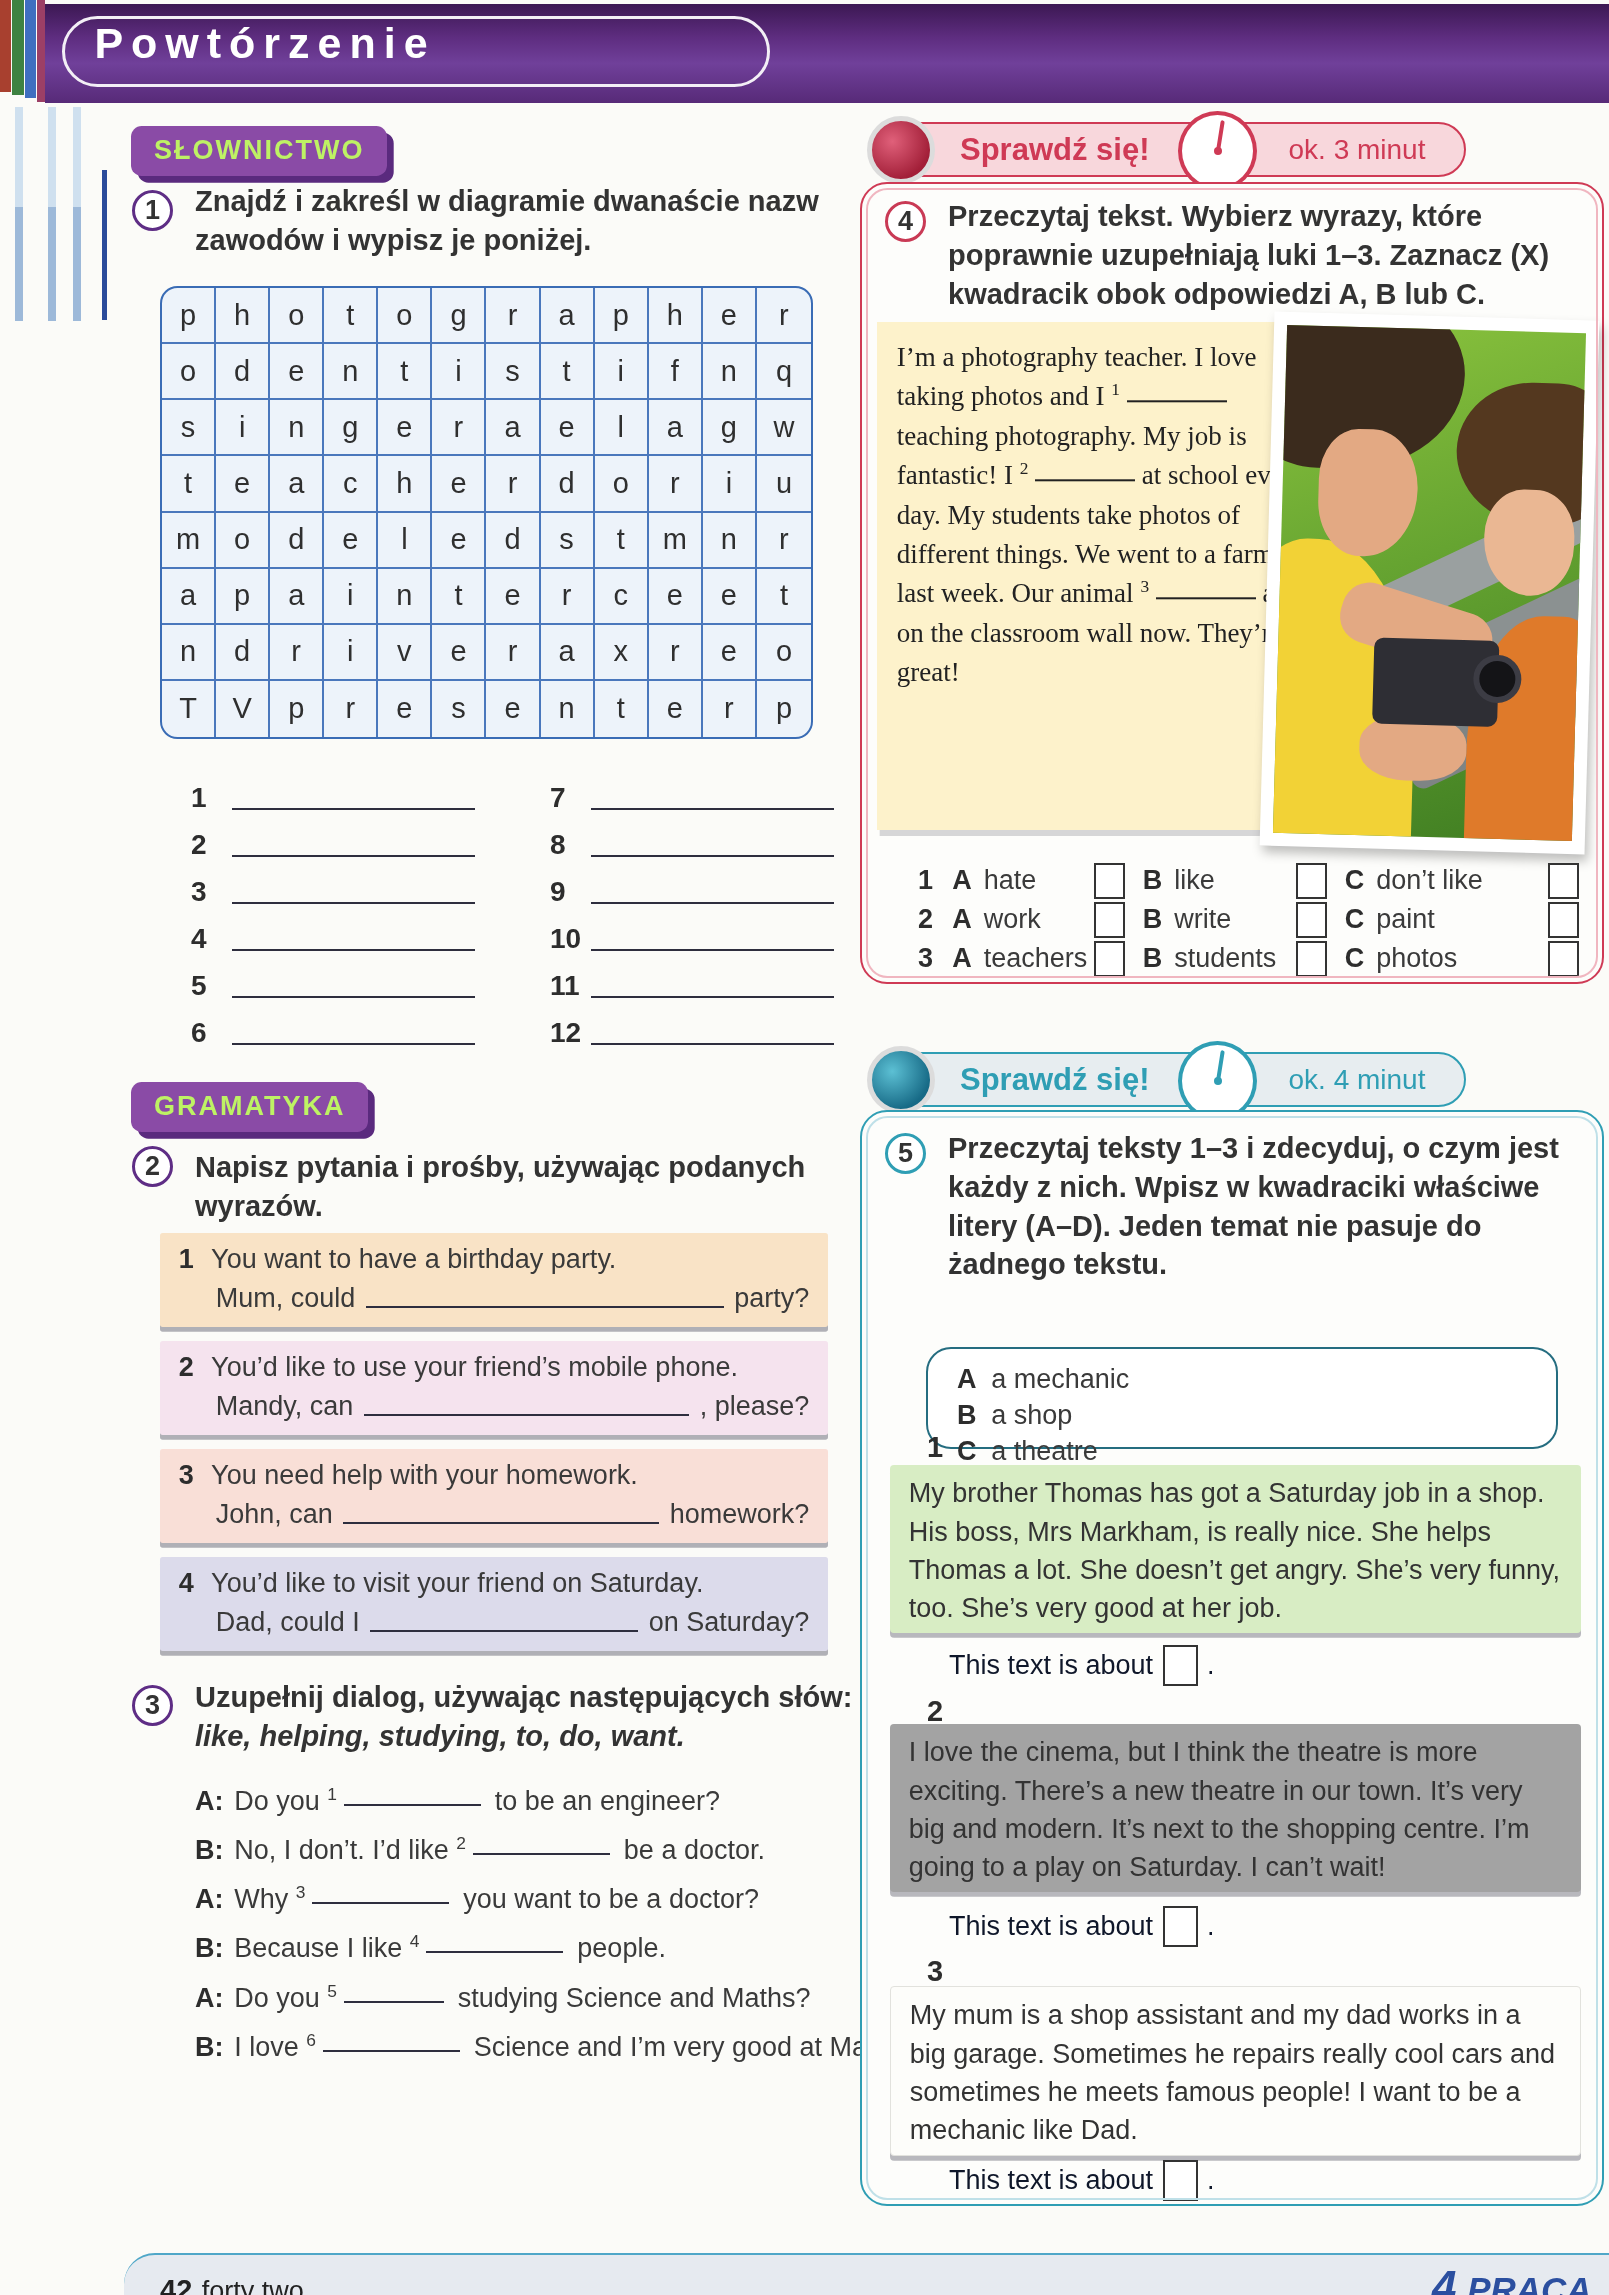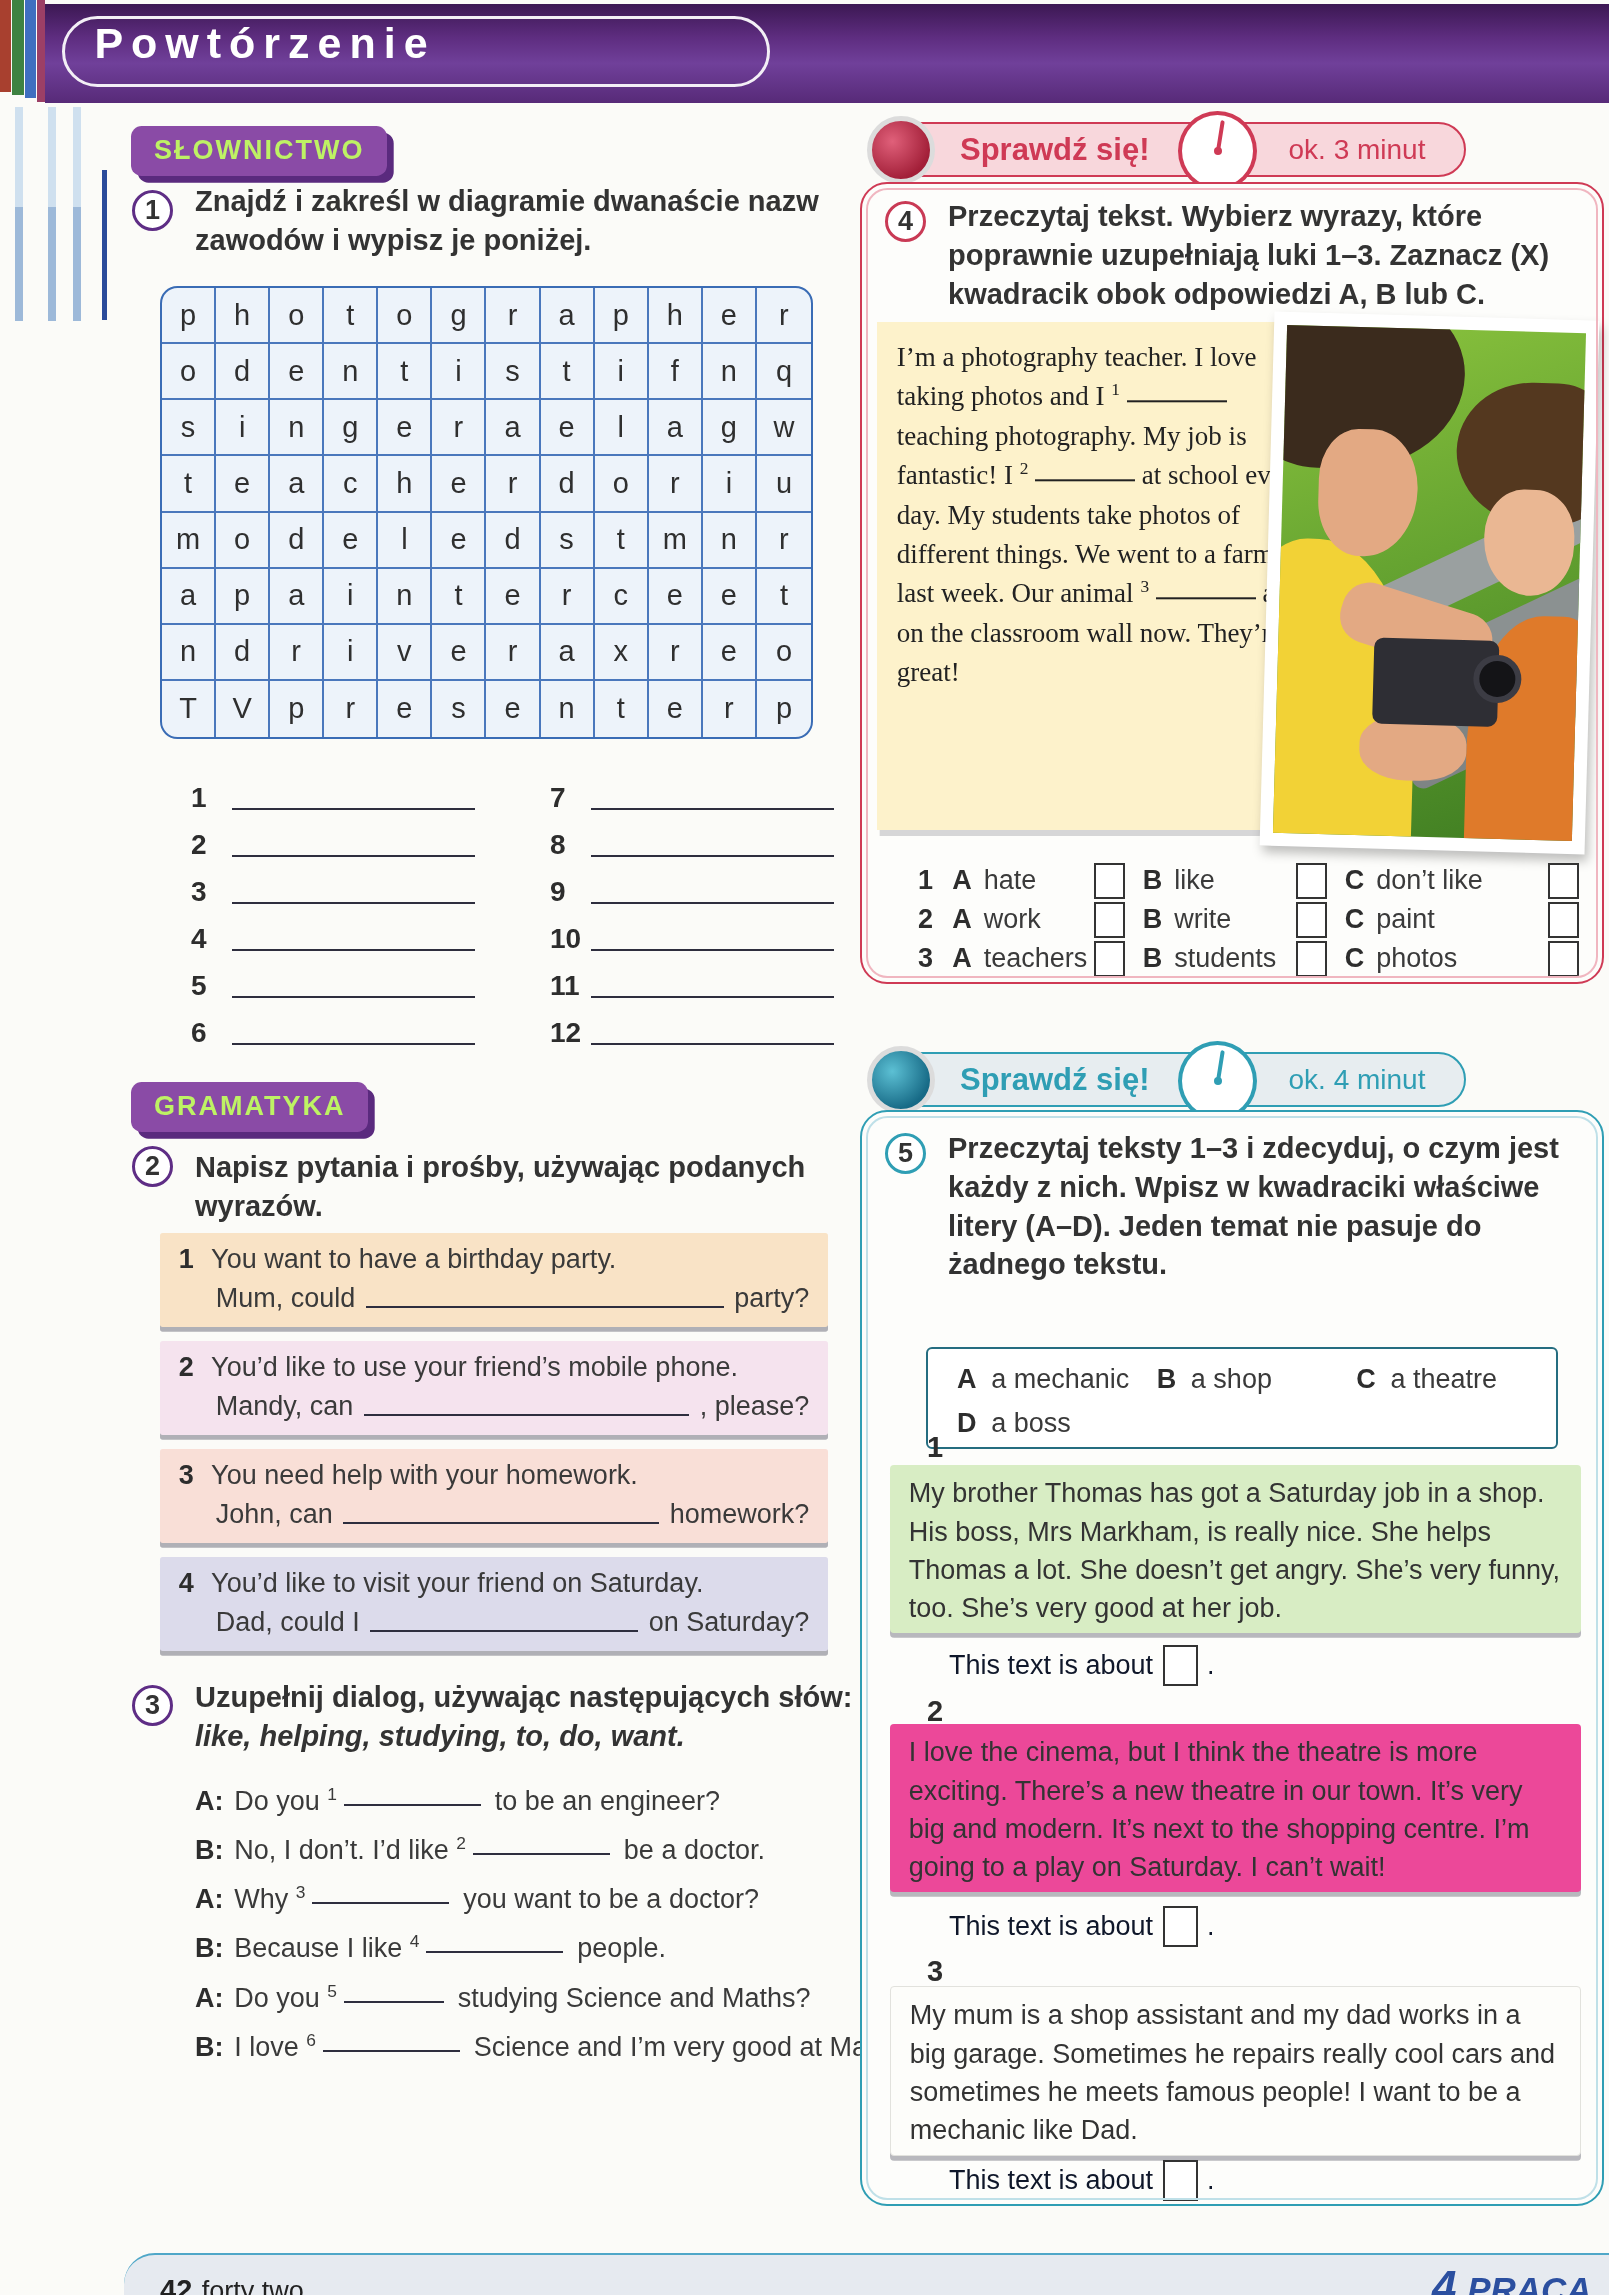--- a/index.html
+++ b/index.html
@@ -140,8 +140,8 @@
   .c3 .cbox{margin-right:0;}
 
   
-  .legend{position:absolute;left:64px;top:235px;width:632px;height:102px;border:2px solid #256d80;border-radius:6px;
-          padding:14.7px 0 0 29px;box-sizing:border-box;display:grid;grid-template-columns:1fr 1fr 1fr;row-gap:5.3px;
+  .legend{position:absolute;left:64px;top:235px;width:632px;height:102px;border:2px solid #256d80;border-radius:25px;
+          padding:14.7px 0 0 29px;box-sizing:border-box;display:grid;grid-template-columns:1fr;row-gap:5.3px;
           font-size:27px;color:#3a3a3a;background:#fff;}
   .leg-item b{margin-right:14.7px;color:#2d2d2d;}
   .tnum{position:absolute;left:65px;font-size:29px;font-weight:bold;color:#2d2d2d;}

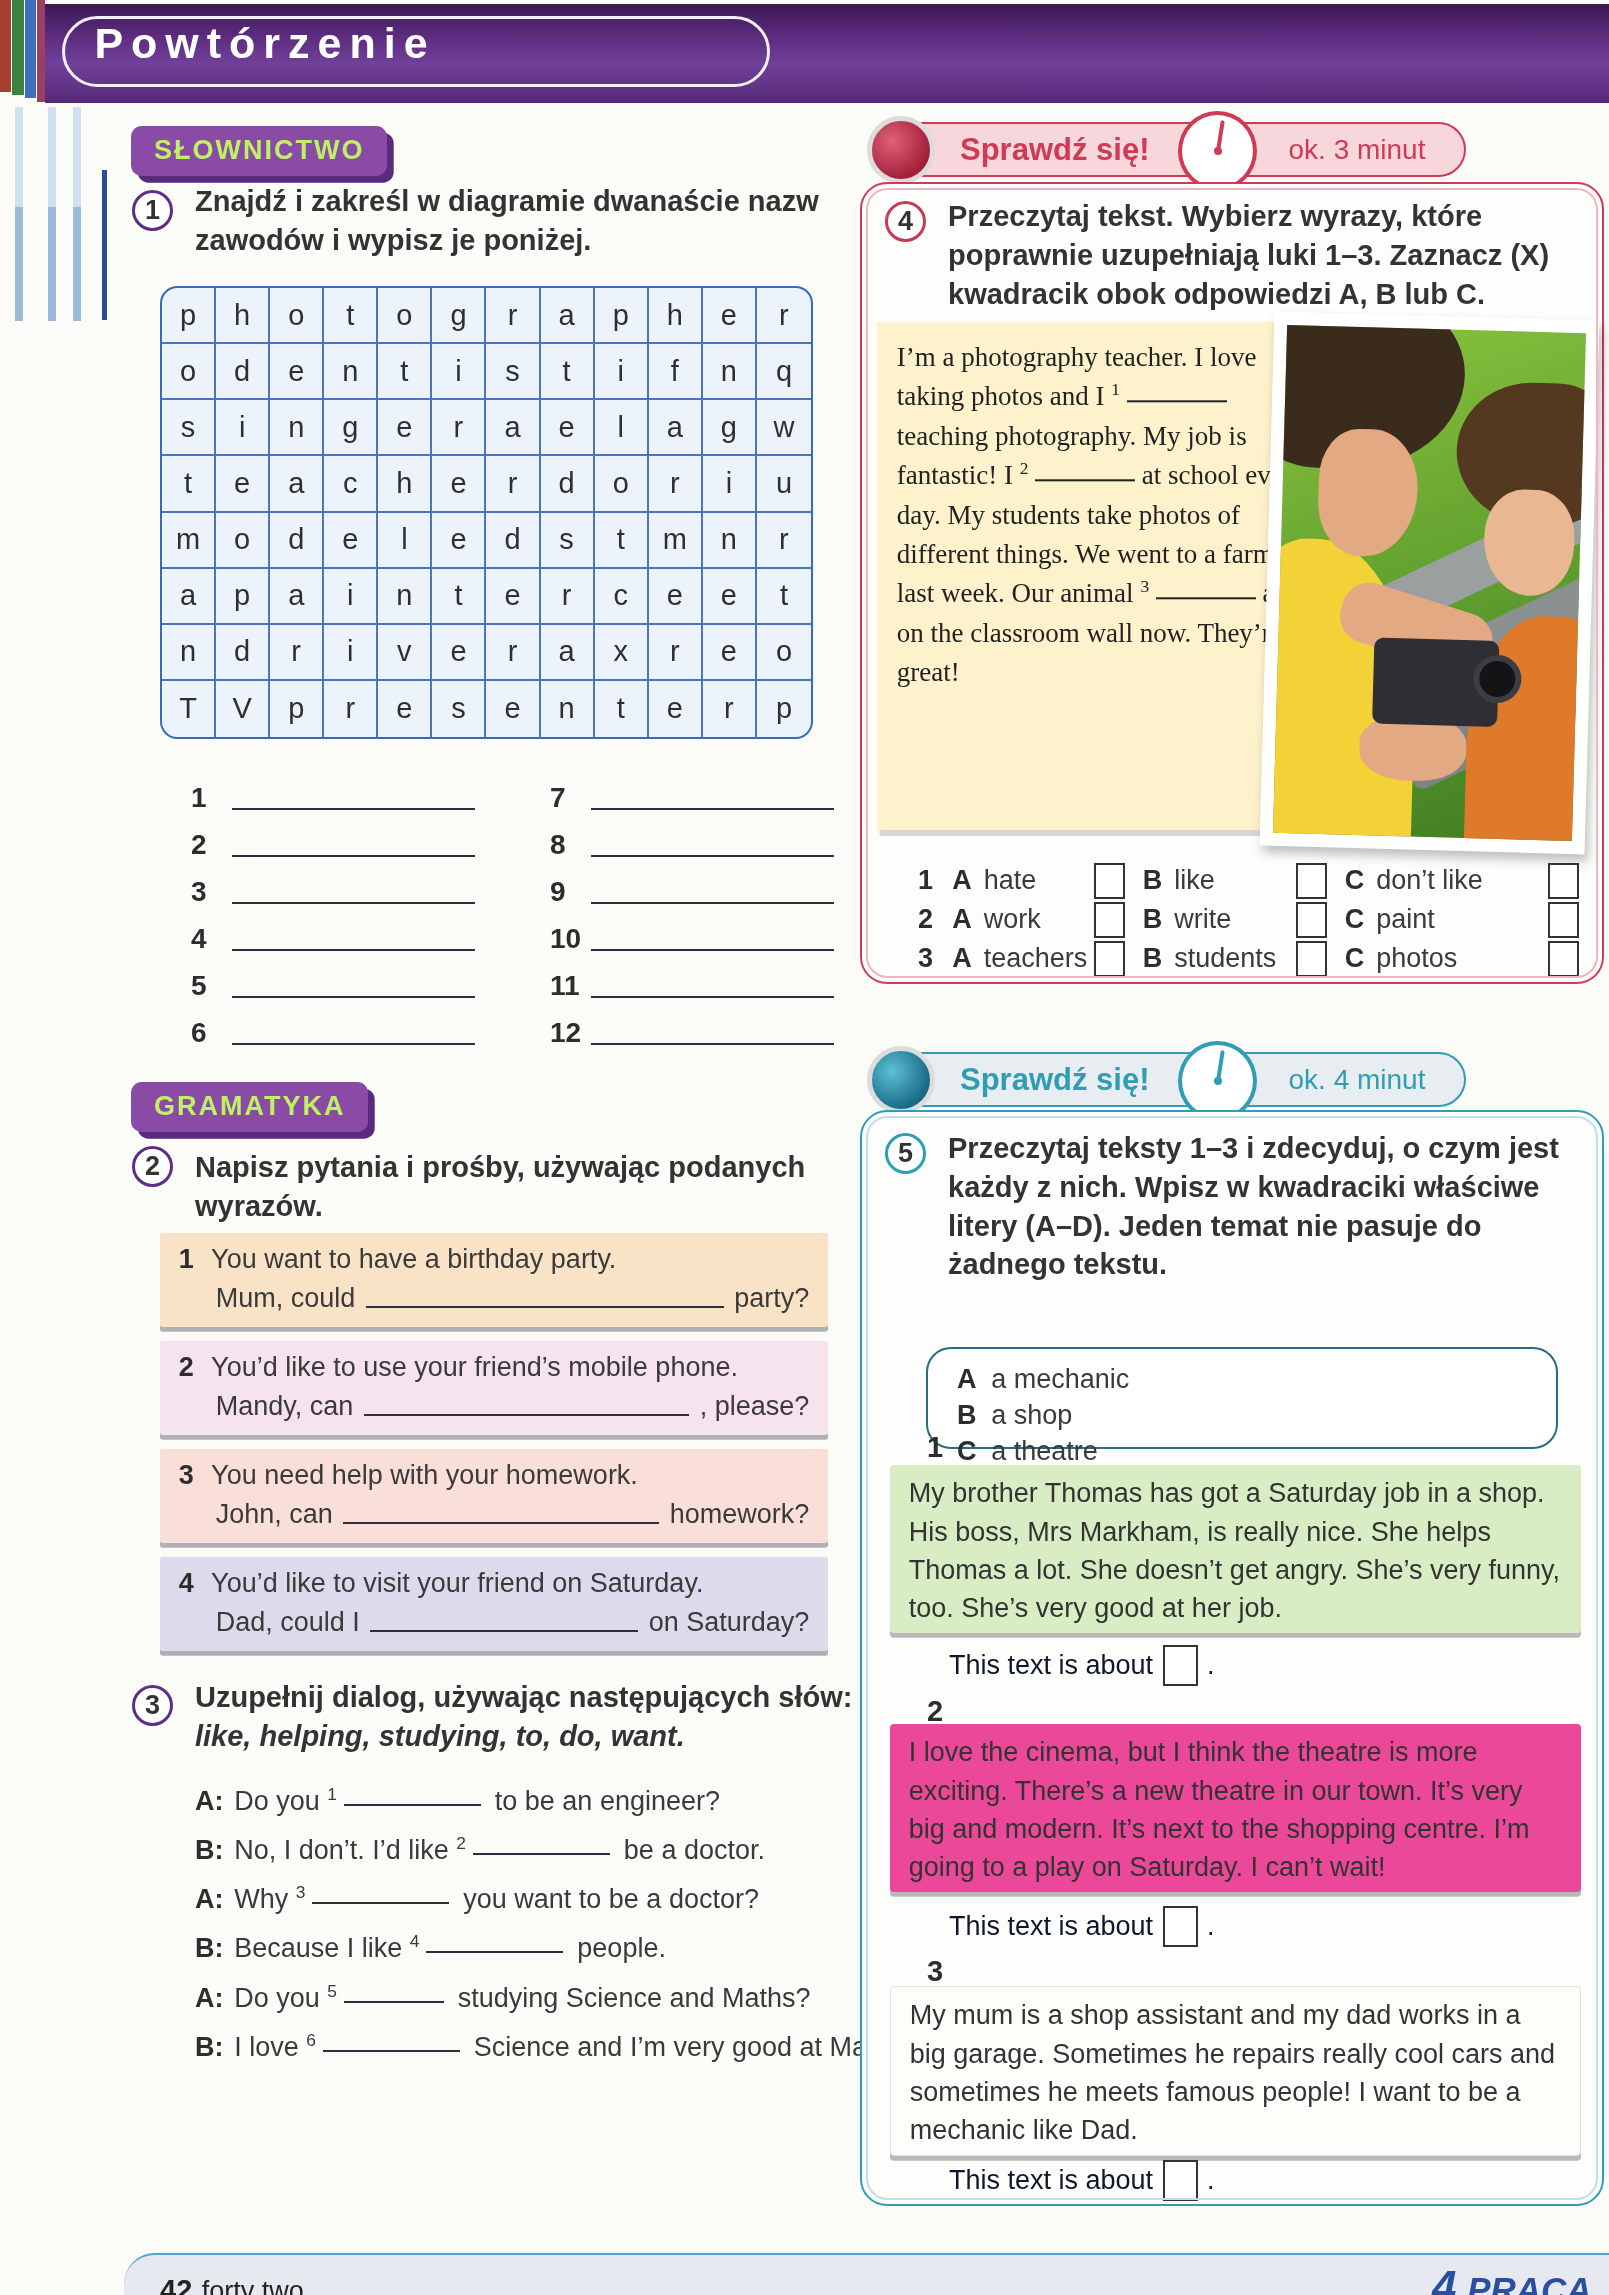--- a/index.html
+++ b/index.html
@@ -517,7 +517,7 @@
           <span>.</span>
         </div>
         <div class="tnum" style="top: 583px;">2</div>
-        <div class="tcard" style="top: 612px; background: #ec4899;">I love the cinema, but I think the theatre is more exciting. There’s a new theatre in our town. It’s very big and modern. It’s next to the shopping centre. I’m going to a play on Saturday. I can’t wait!</div>
+        <div class="tcard" style="top: 612px; background: #a3a3a3;">I love the cinema, but I think the theatre is more exciting. There’s a new theatre in our town. It’s very big and modern. It’s next to the shopping centre. I’m going to a play on Saturday. I can’t wait!</div>
         <div class="caption" style="top: 794px;">
           <span>This text is about</span>
           <span class="sqbox"></span>

